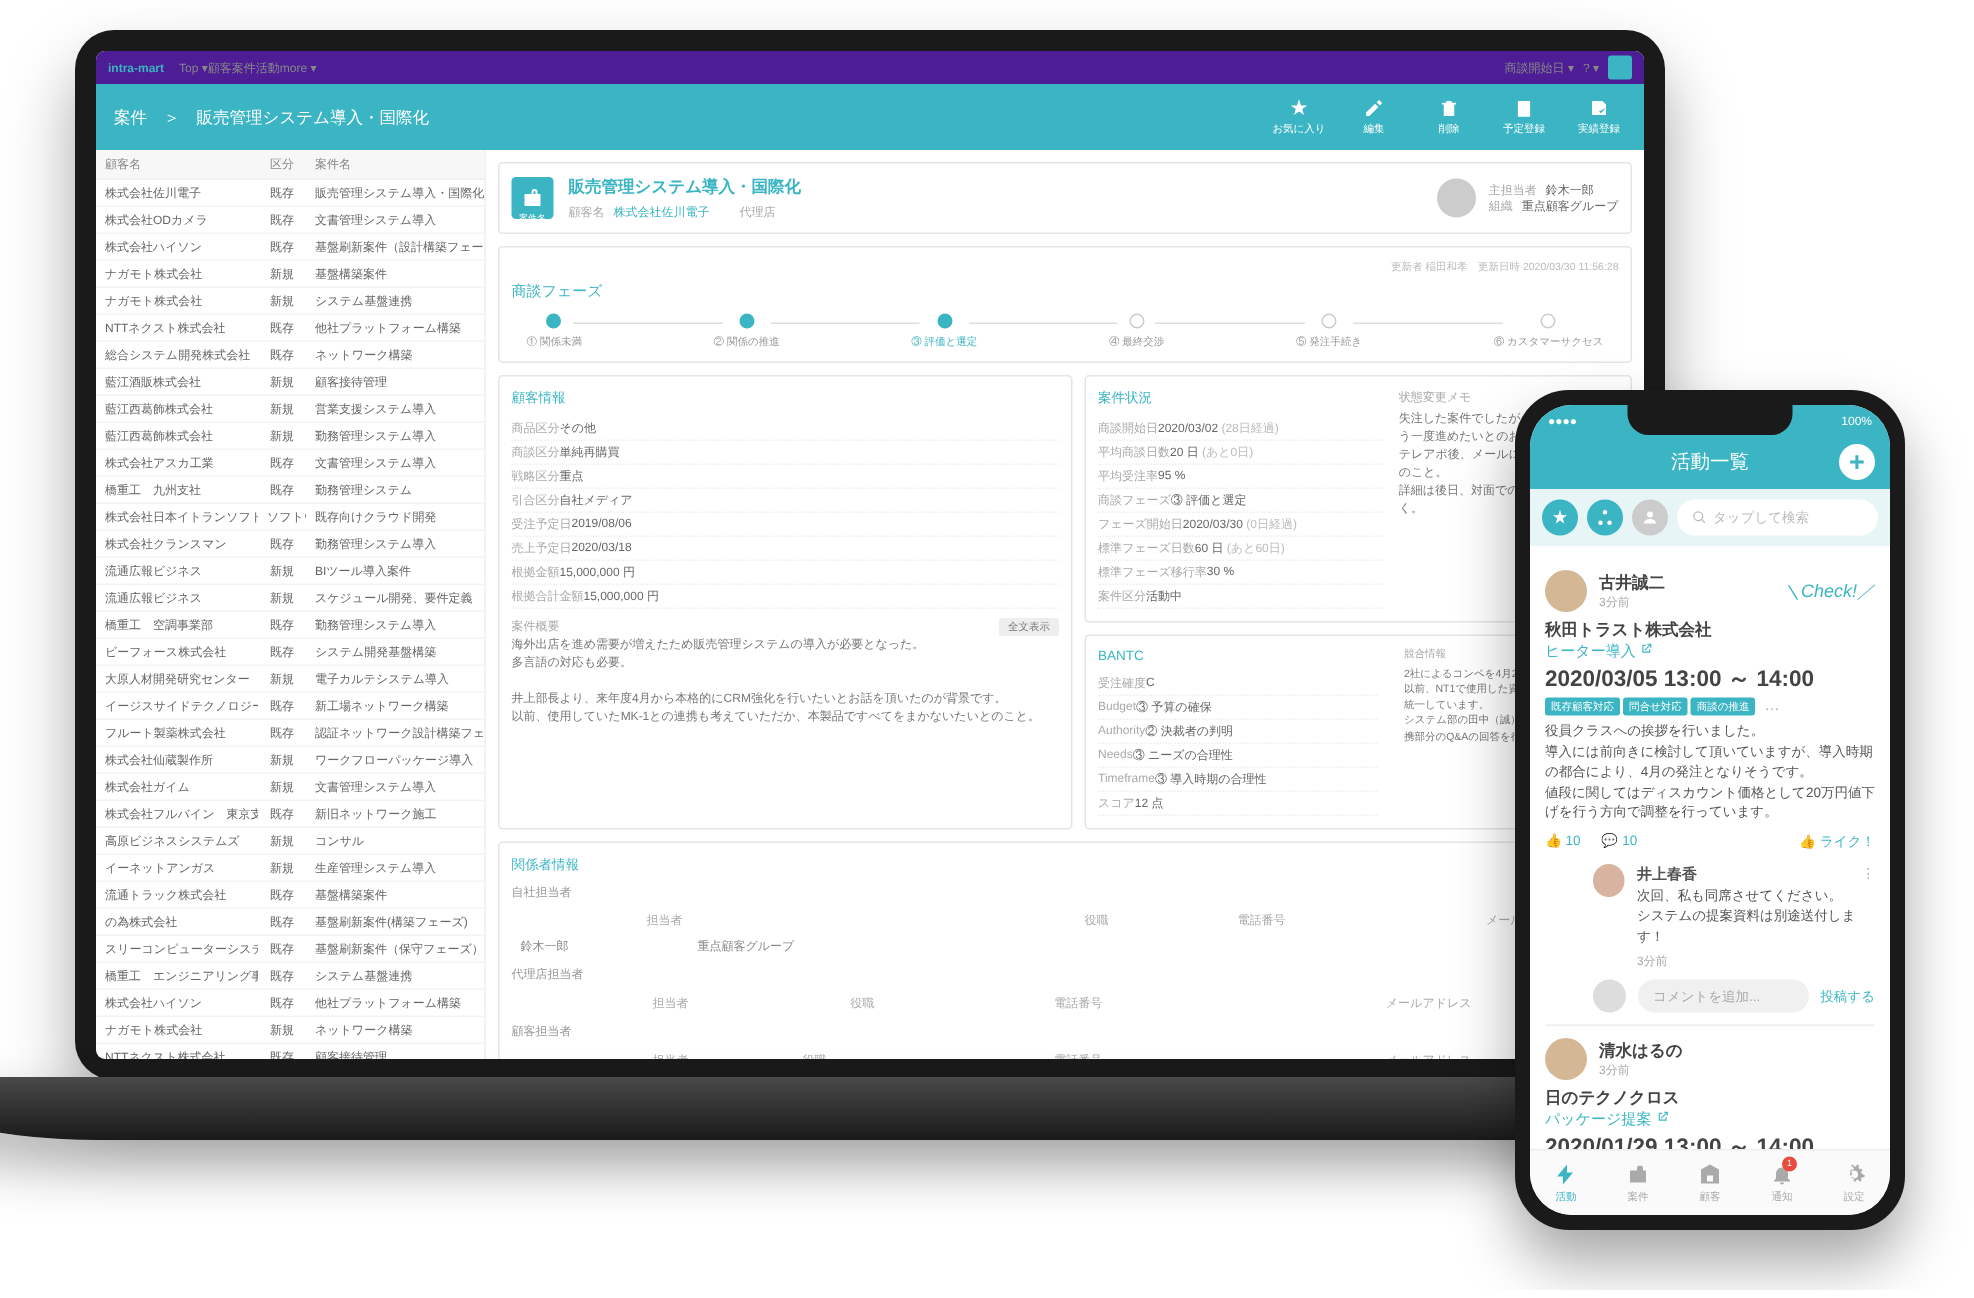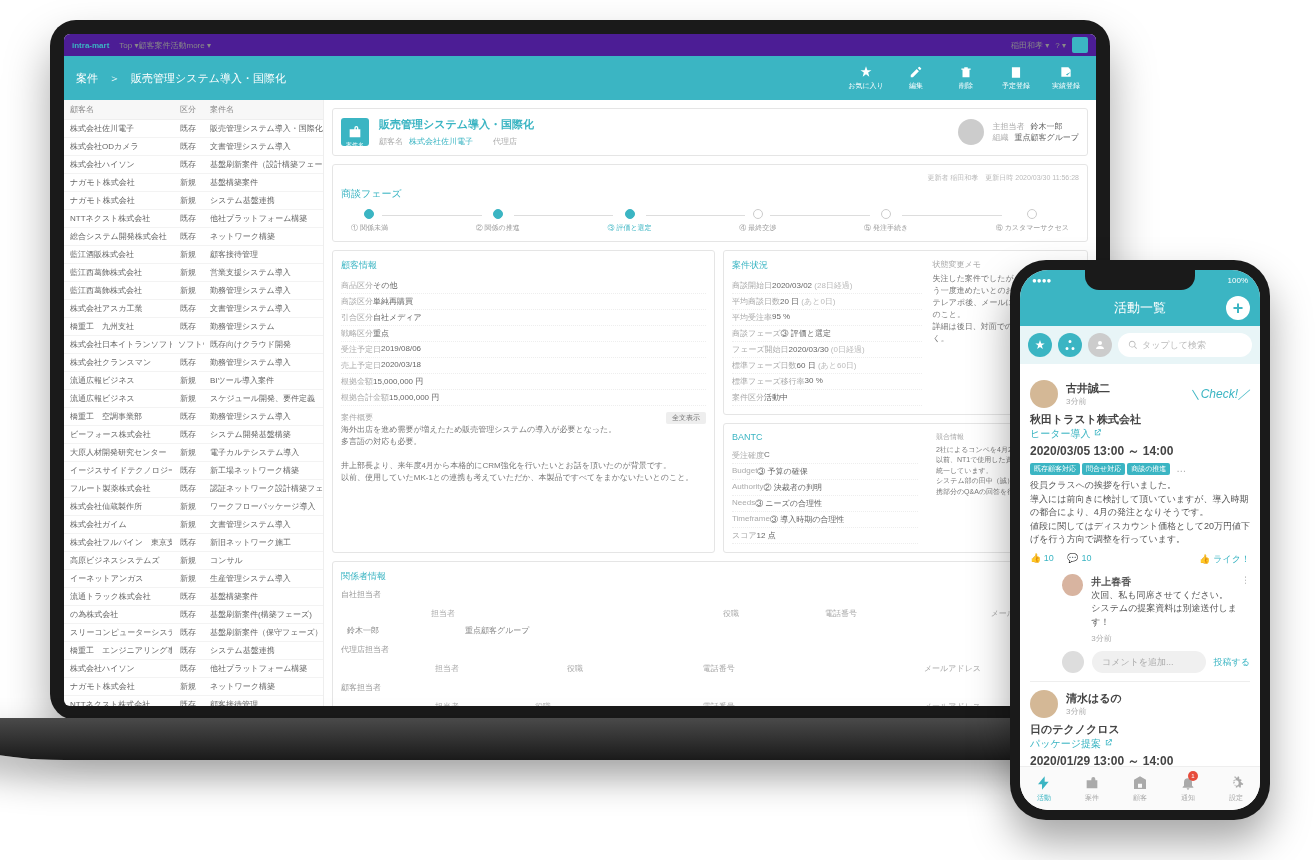--- a/index.html
+++ b/index.html
@@ -136,7 +136,7 @@
         <span class="logo">intra-mart</span>
         <span id="navlinks"><a>Top ▾</a><a>顧客</a><a>案件</a><a>活動</a><a>more ▾</a></span>
         <div class="right">
-          <span>稲田和孝 ▾</span>
+          <span>商談開始日 ▾</span>
           <span>? ▾</span>
           <span class="i"></span>
         </div>

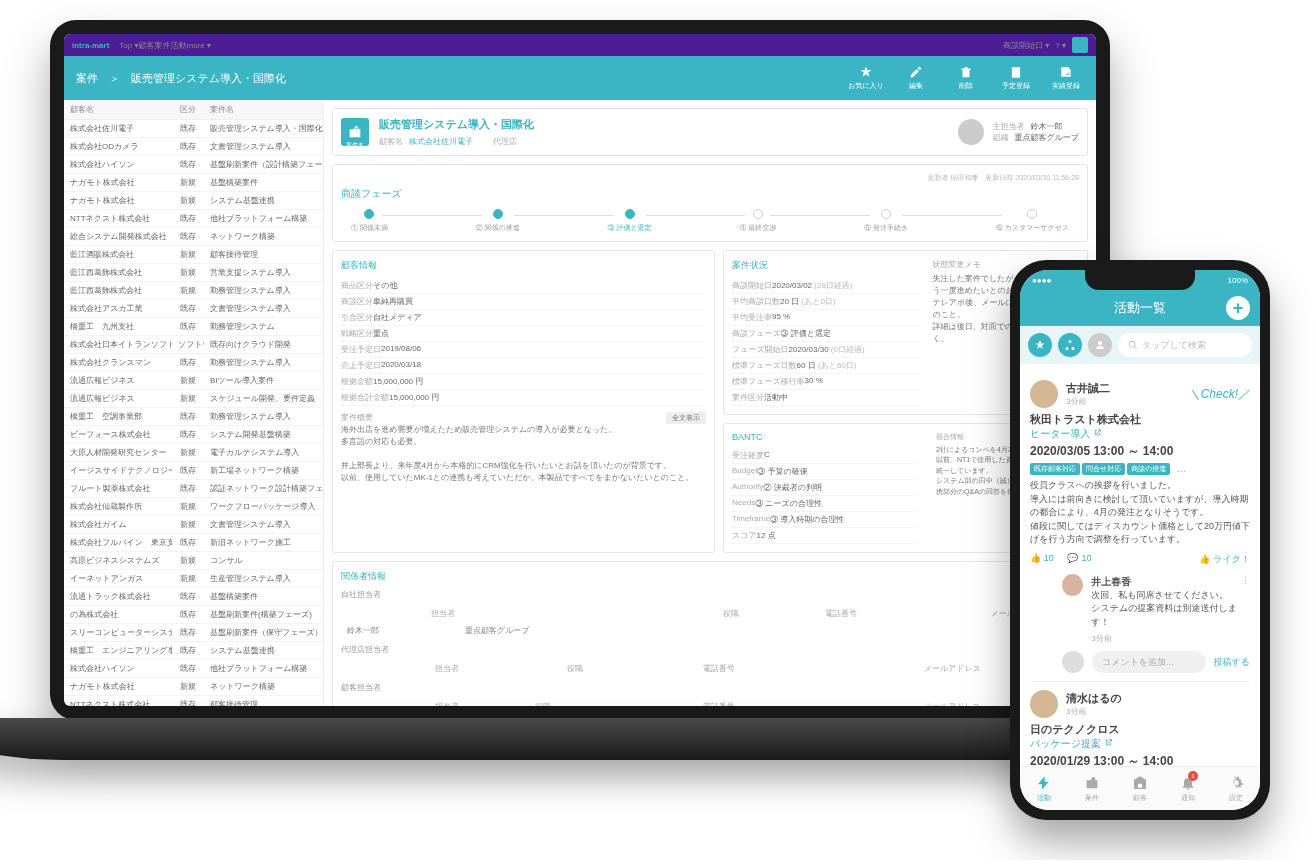--- a/index.html
+++ b/index.html
@@ -429,12 +429,12 @@
                     <span class="v">単純再購買</span>
                   </div>
                   <div class="kv">
+                    <span class="k">戦略区分</span>
+                    <span class="v">重点</span>
+                  </div>
+                  <div class="kv">
                     <span class="k">引合区分</span>
                     <span class="v">自社メディア</span>
-                  </div>
-                  <div class="kv">
-                    <span class="k">戦略区分</span>
-                    <span class="v">重点</span>
                   </div>
                   <div class="kv">
                     <span class="k">受注予定日</span>

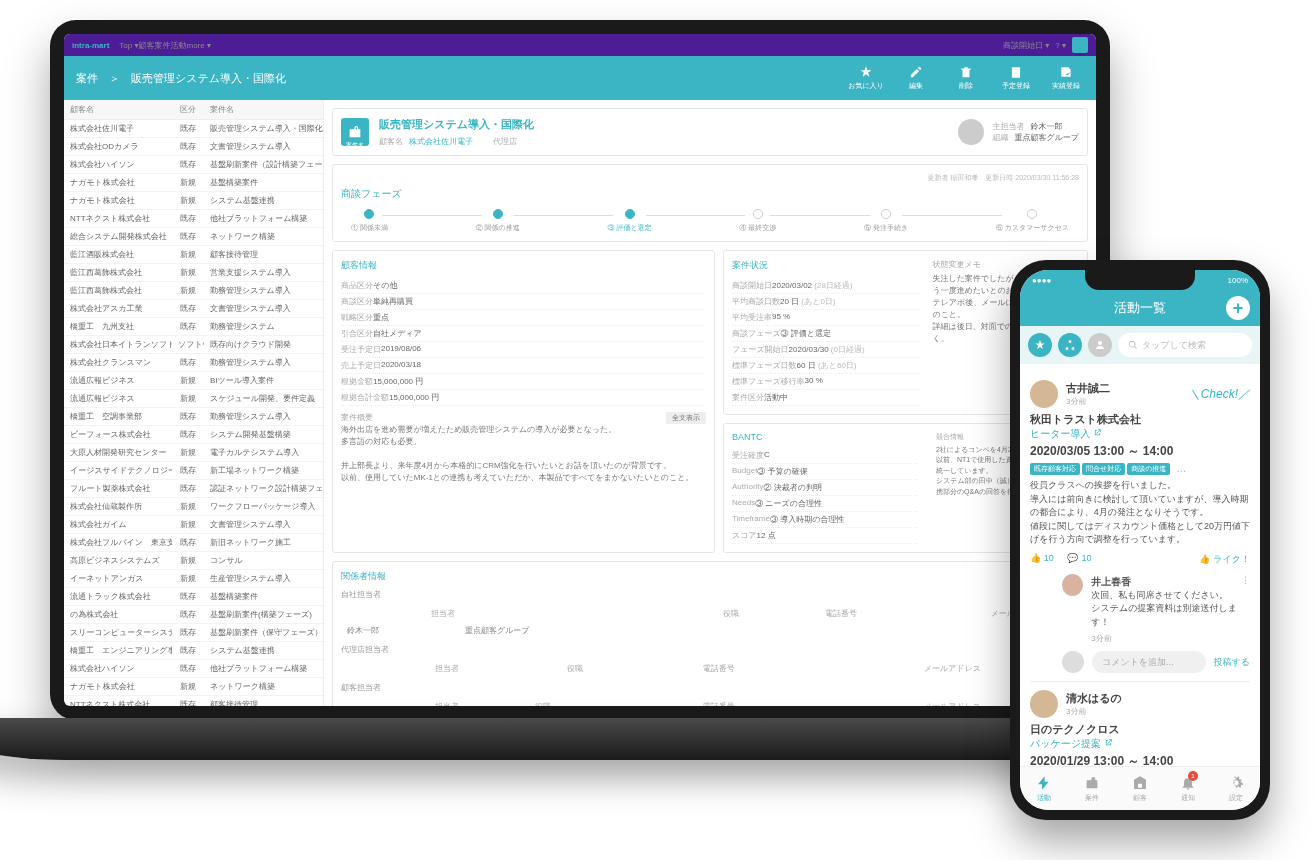--- a/index.html
+++ b/index.html
@@ -101,7 +101,7 @@
 .p-item .cust{font-size:11px;margin-top:4px;font-weight:600}
 .p-item .subj{color:#3bb5c3;font-size:10px}
 .p-item .subj svg{width:9px;height:9px;fill:#3bb5c3}
-.p-item .dt{font-size:12px;font-weight:600;margin-top:2px}
+.p-item .dt{font-size:15px;font-weight:600;margin-top:2px}
 .p-item .tags{display:flex;gap:2px;margin-top:3px}
 .p-item .tags .t{background:#3bb5c3;color:#fff;font-size:7px;padding:1px 4px;border-radius:2px}
 .p-item .tags .dots{color:#aaa;margin-left:4px}

